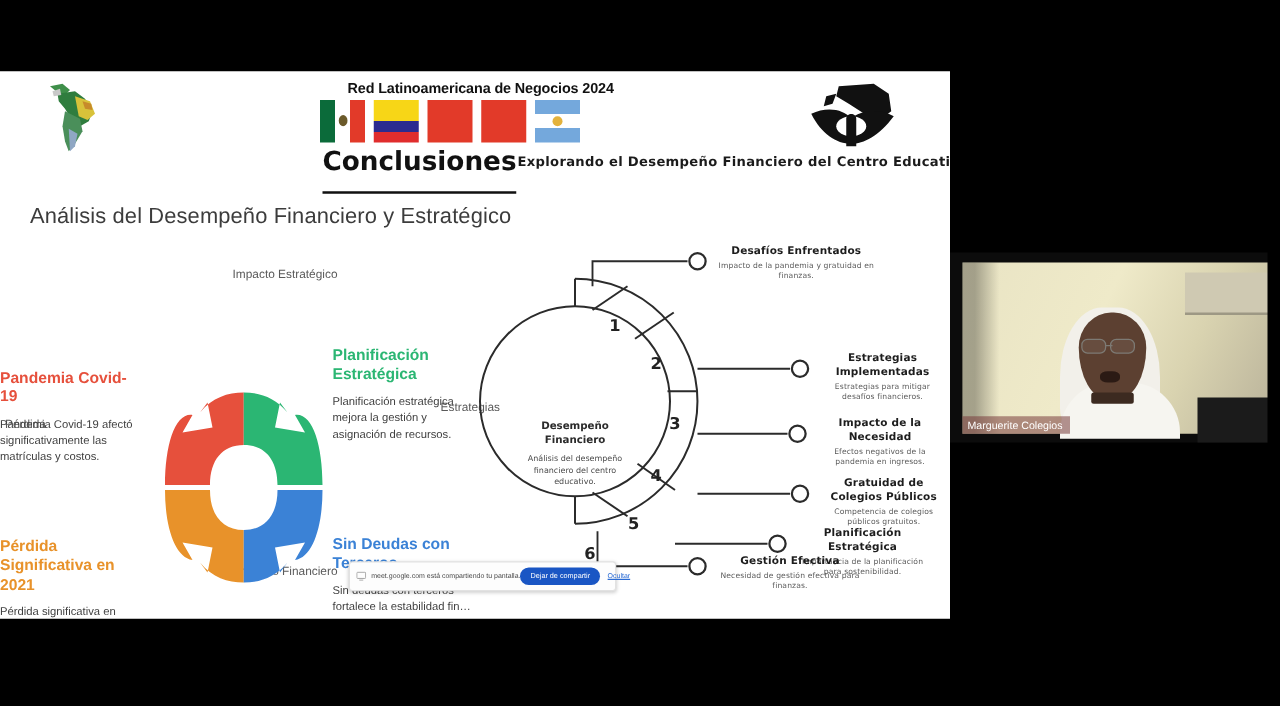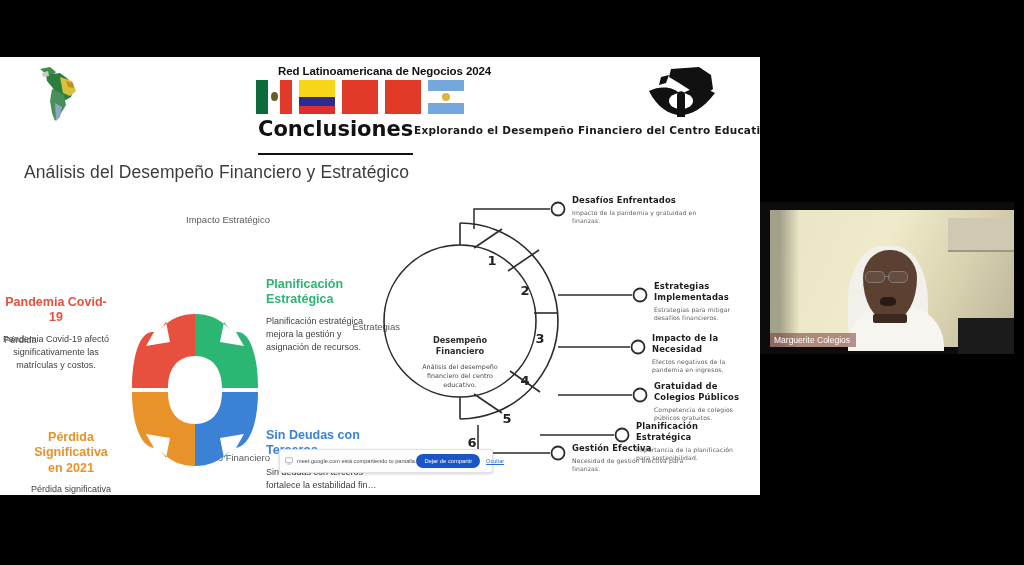--- a/index.html
+++ b/index.html
@@ -90,7 +90,7 @@
   .core-t { font-family: "DejaVu Sans", sans-serif; font-weight: bold; font-size: 8.2px; fill: #2b2b2b; }
   .core-p { font-family: "DejaVu Sans", sans-serif; font-size: 6.4px; fill: #4a4a4a; }
 
-  .callout { position: absolute; }
+  .callout { position: absolute; text-align: center; }
   .callout h5 {
     font-family: "DejaVu Sans", sans-serif; font-weight: bold;
     font-size: 8.4px; color: #1d1d1d; line-height: 1.3; letter-spacing: 0.15px;

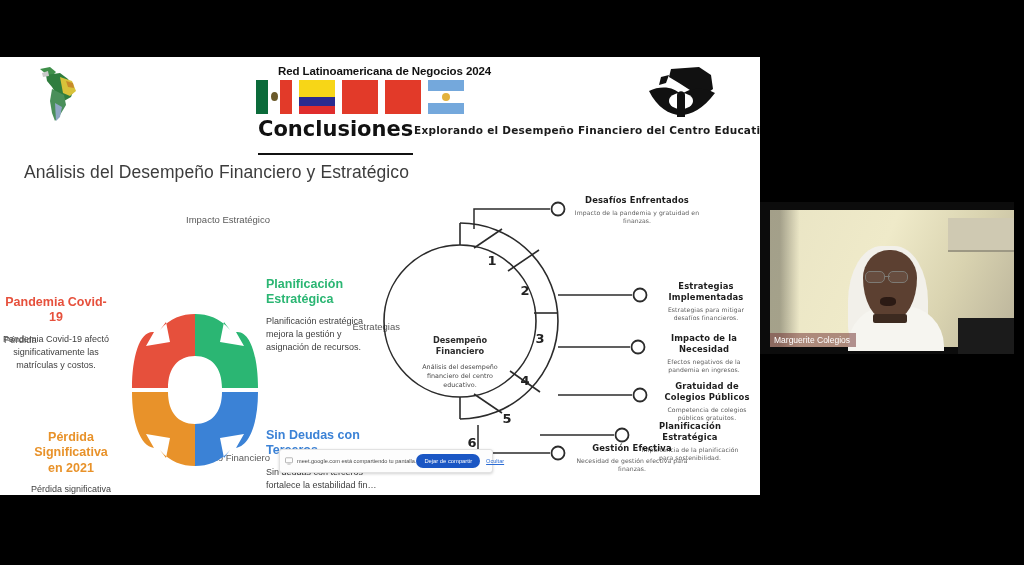--- a/index.html
+++ b/index.html
@@ -73,7 +73,7 @@
   .blk { position: absolute; }
   .blk h4 { font-size: 12.5px; font-weight: bold; line-height: 1.22; margin-bottom: 7px; }
   .blk p  { font-size: 9px; color: #3f3f3f; line-height: 1.45; }
-  .blk-l { width: 112px; left: 0; text-align: center; }
+  .blk-l { width: 112px; left: 0; text-align: left; }
   .blk-r { width: 120px; left: 266px; text-align: left; }
   .b1 { top: 238px; }
   .b2 { top: 373px; padding-left: 30px; }

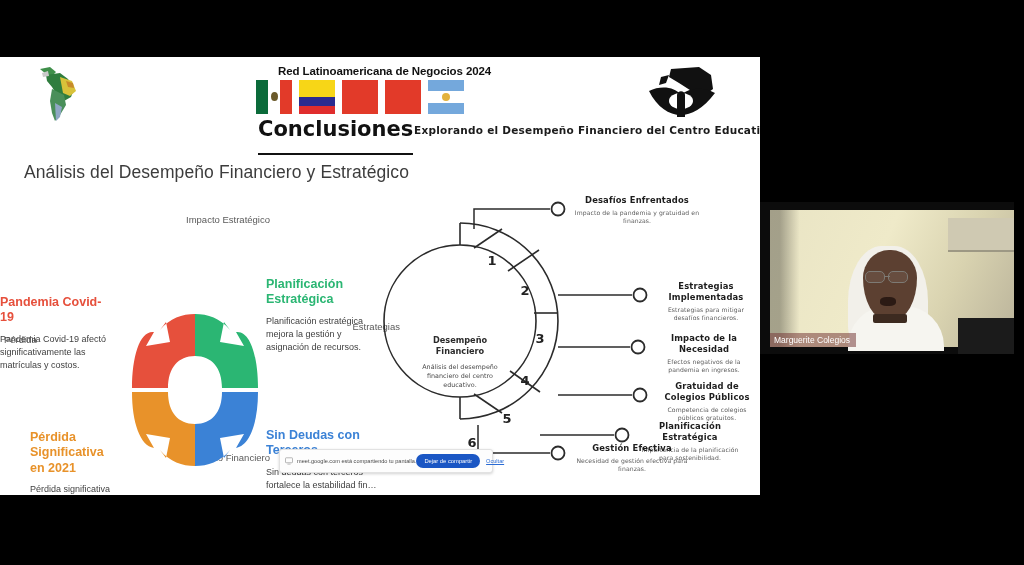--- a/index.html
+++ b/index.html
@@ -76,7 +76,7 @@
   .blk-l { width: 112px; left: 0; text-align: left; }
   .blk-r { width: 120px; left: 266px; text-align: left; }
   .b1 { top: 238px; }
-  .b2 { top: 373px; padding-left: 30px; }
+  .b2 { top: 373px; }
   .b3 { top: 220px; }
   .b4 { top: 371px; }
 

